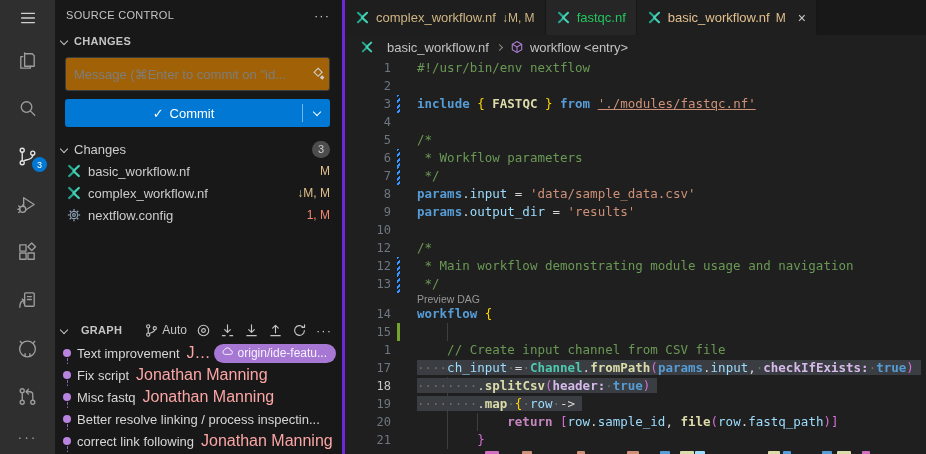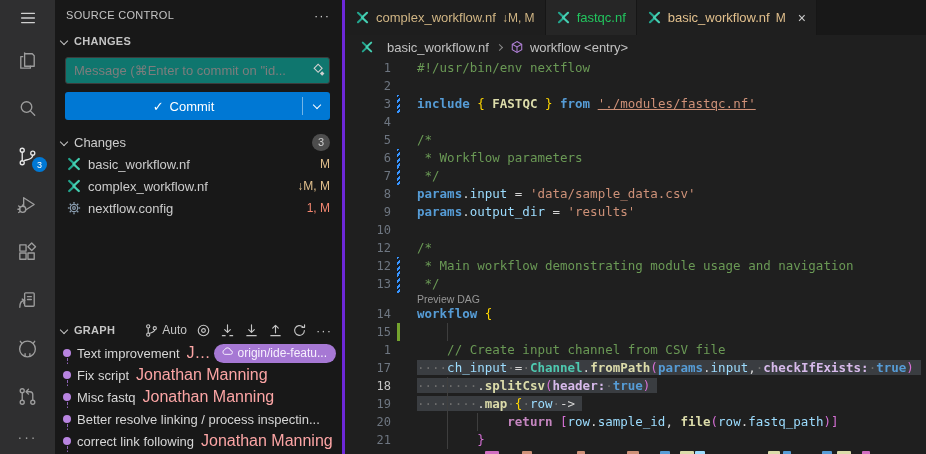--- a/index.html
+++ b/index.html
@@ -24,7 +24,7 @@
   .chev { display:inline-block; width:6px; height:6px; border-right:1.3px solid #c5c5c5; border-bottom:1.3px solid #c5c5c5; transform:rotate(45deg); flex:none; }
   .sec-head { height:22px; display:flex; align-items:center; padding-left:6px; gap:7px; flex:none; cursor:pointer; }
   .sec-label { font-size:11px; font-weight:bold; color:#c5c5c5; letter-spacing:.3px; }
-  .commit-input { margin:5px 12px 0 10px; height:27px; background:#0f766e; border:1px solid #3c3c3c; border-radius:3px;
+  .commit-input { margin:5px 12px 0 10px; height:34px; background:#a16207; border:1px solid #3c3c3c; border-radius:3px;
                   display:flex; align-items:center; flex:none; }
   .commit-input input { flex:1; min-width:0; background:transparent; border:none; outline:none; color:#cccccc;
                         font-size:13px; padding:0 6px 0 8px; font-family:"Liberation Sans",sans-serif; }

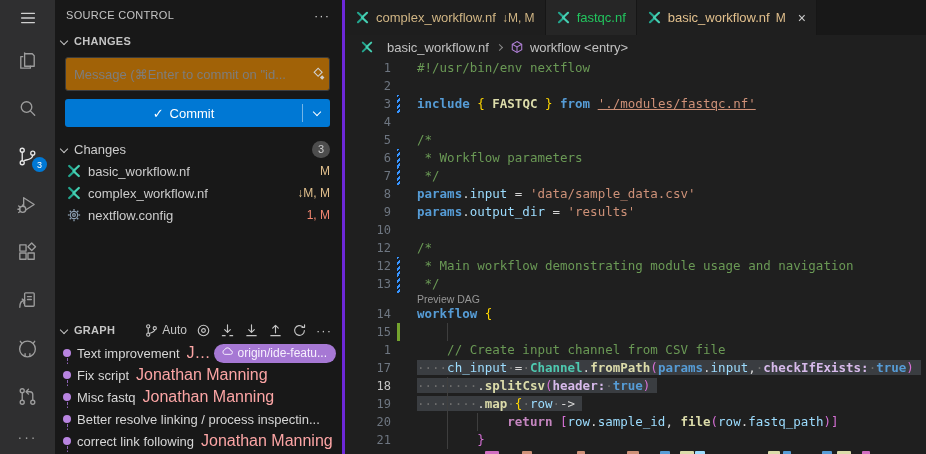--- a/index.html
+++ b/index.html
@@ -47,7 +47,7 @@
   .f-status { margin-left:auto; margin-right:12px; font-size:12px; flex:none; }
 
   .graph { position:absolute; left:0; right:0; bottom:0; height:136px; display:flex; flex-direction:column; }
-  .graph-head { height:24px; display:flex; align-items:center; padding:0 10px 0 6px; gap:7px; flex:none; }
+  .graph-head { height:24px; display:flex; align-items:center; padding:0 10px 0 6px; gap:14px; flex:none; }
   .g-tools { margin-left:auto; display:flex; align-items:center; gap:9px; color:#c5c5c5; }
   .g-auto { display:flex; align-items:center; gap:3px; font-size:12px; cursor:pointer; }
   .g-ico { display:flex; align-items:center; justify-content:center; cursor:pointer; }

